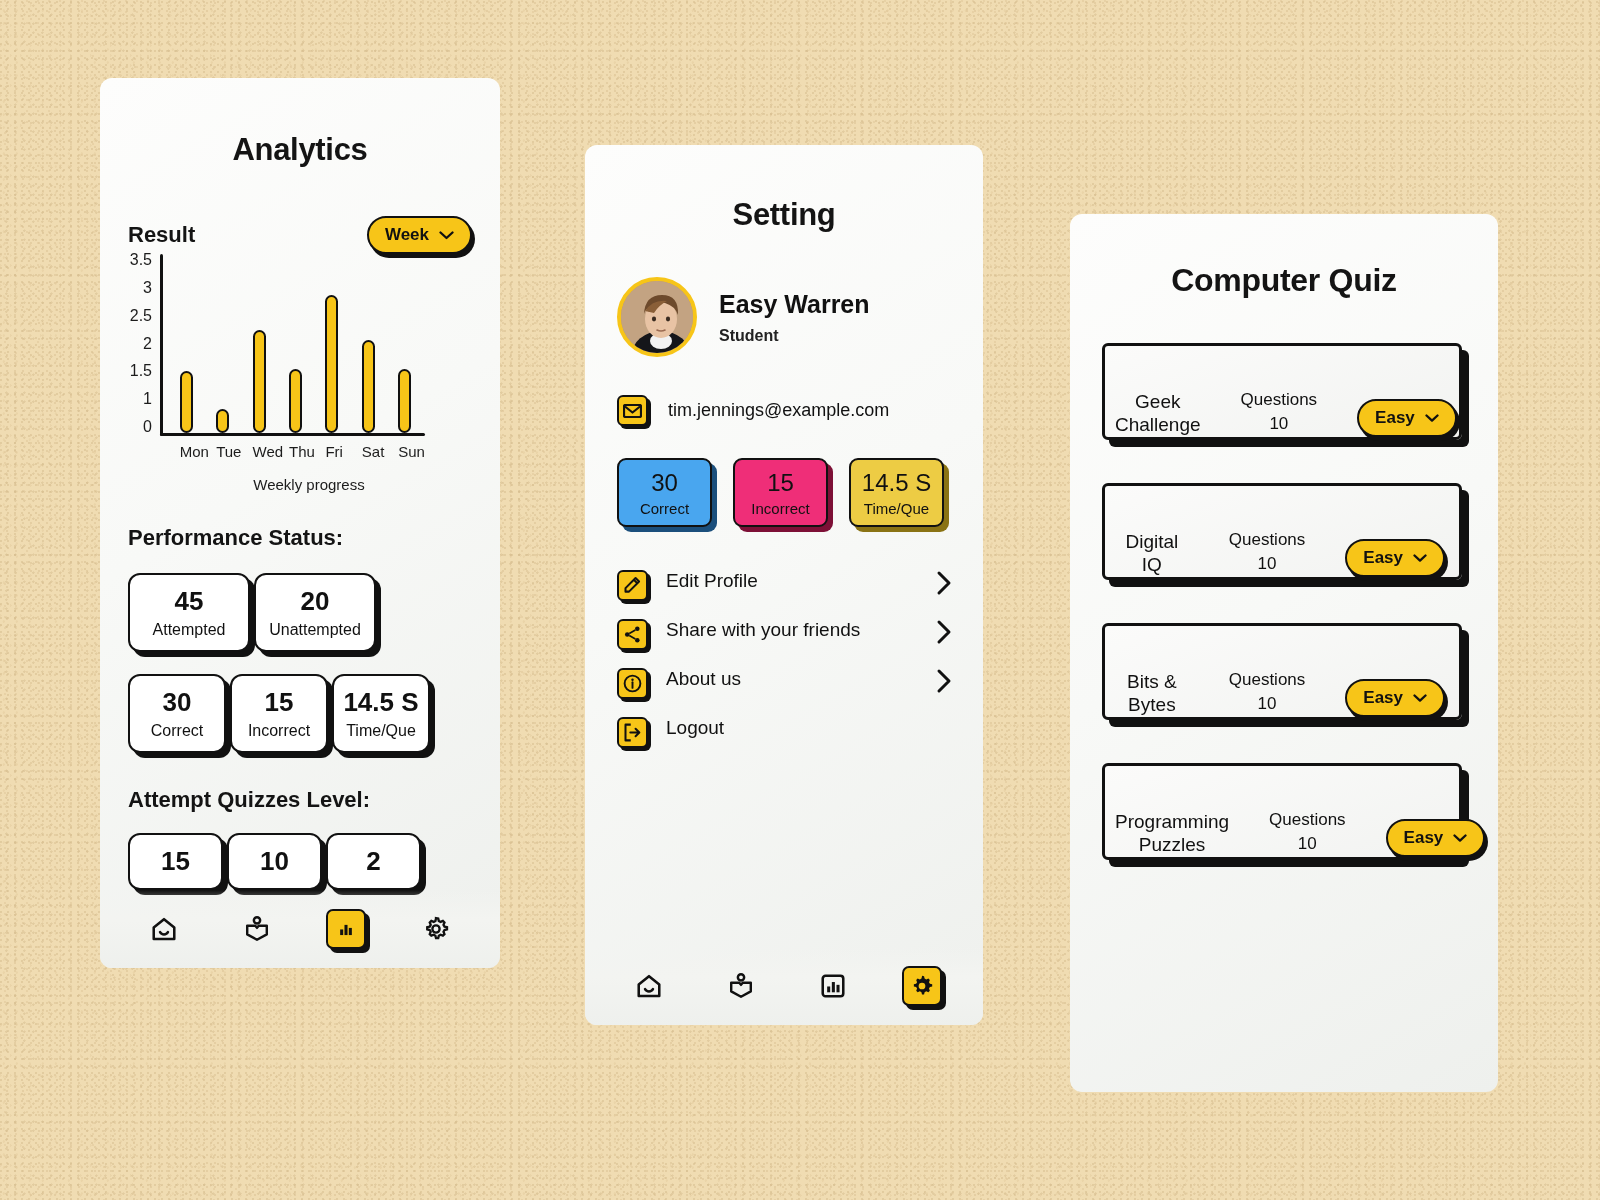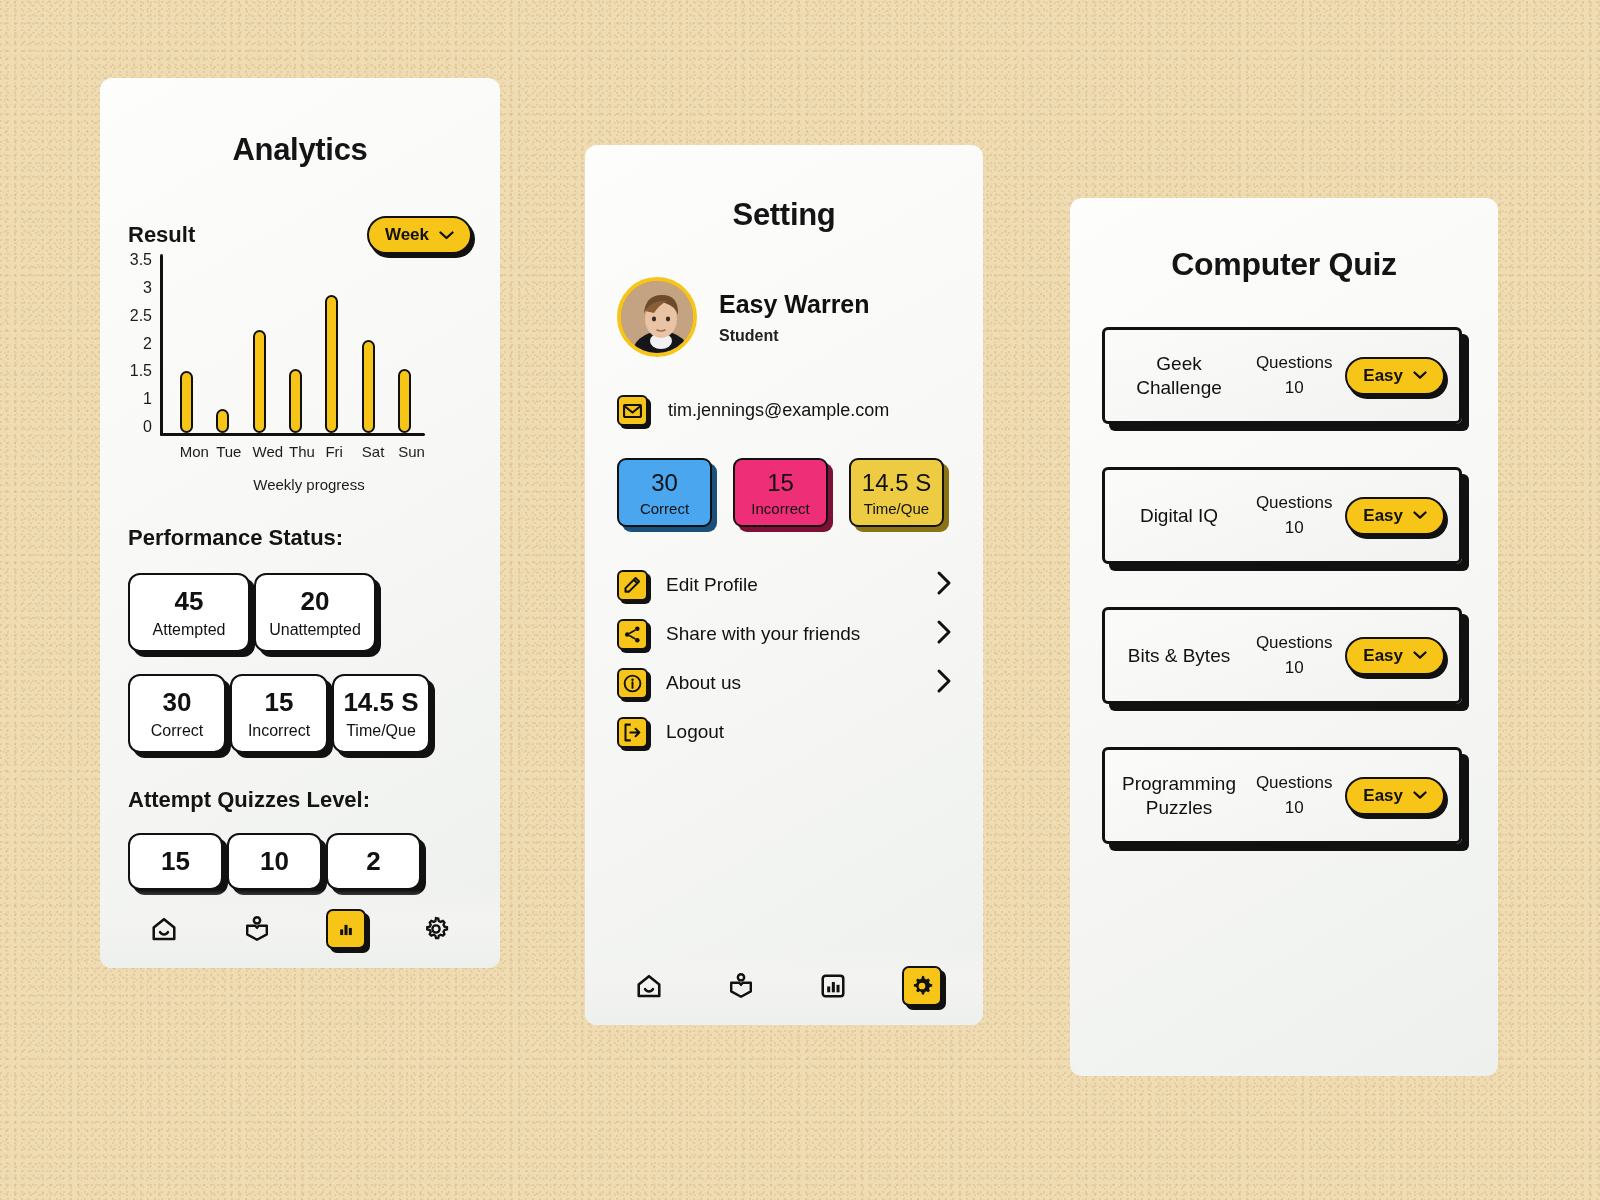--- a/index.html
+++ b/index.html
@@ -37,7 +37,7 @@
   
   #phone-analytics { left: 100px; top: 78px; width: 400px; height: 890px; }
   #phone-setting   { left: 585px; top: 145px; width: 398px; height: 880px; }
-  #phone-quiz      { left: 1070px; top: 198px; width: 428px; height: 878px; }
+  #phone-quiz      { left: 1070px; top: 214px; width: 428px; height: 878px; }
 
   .screen-title {
     text-align: center;

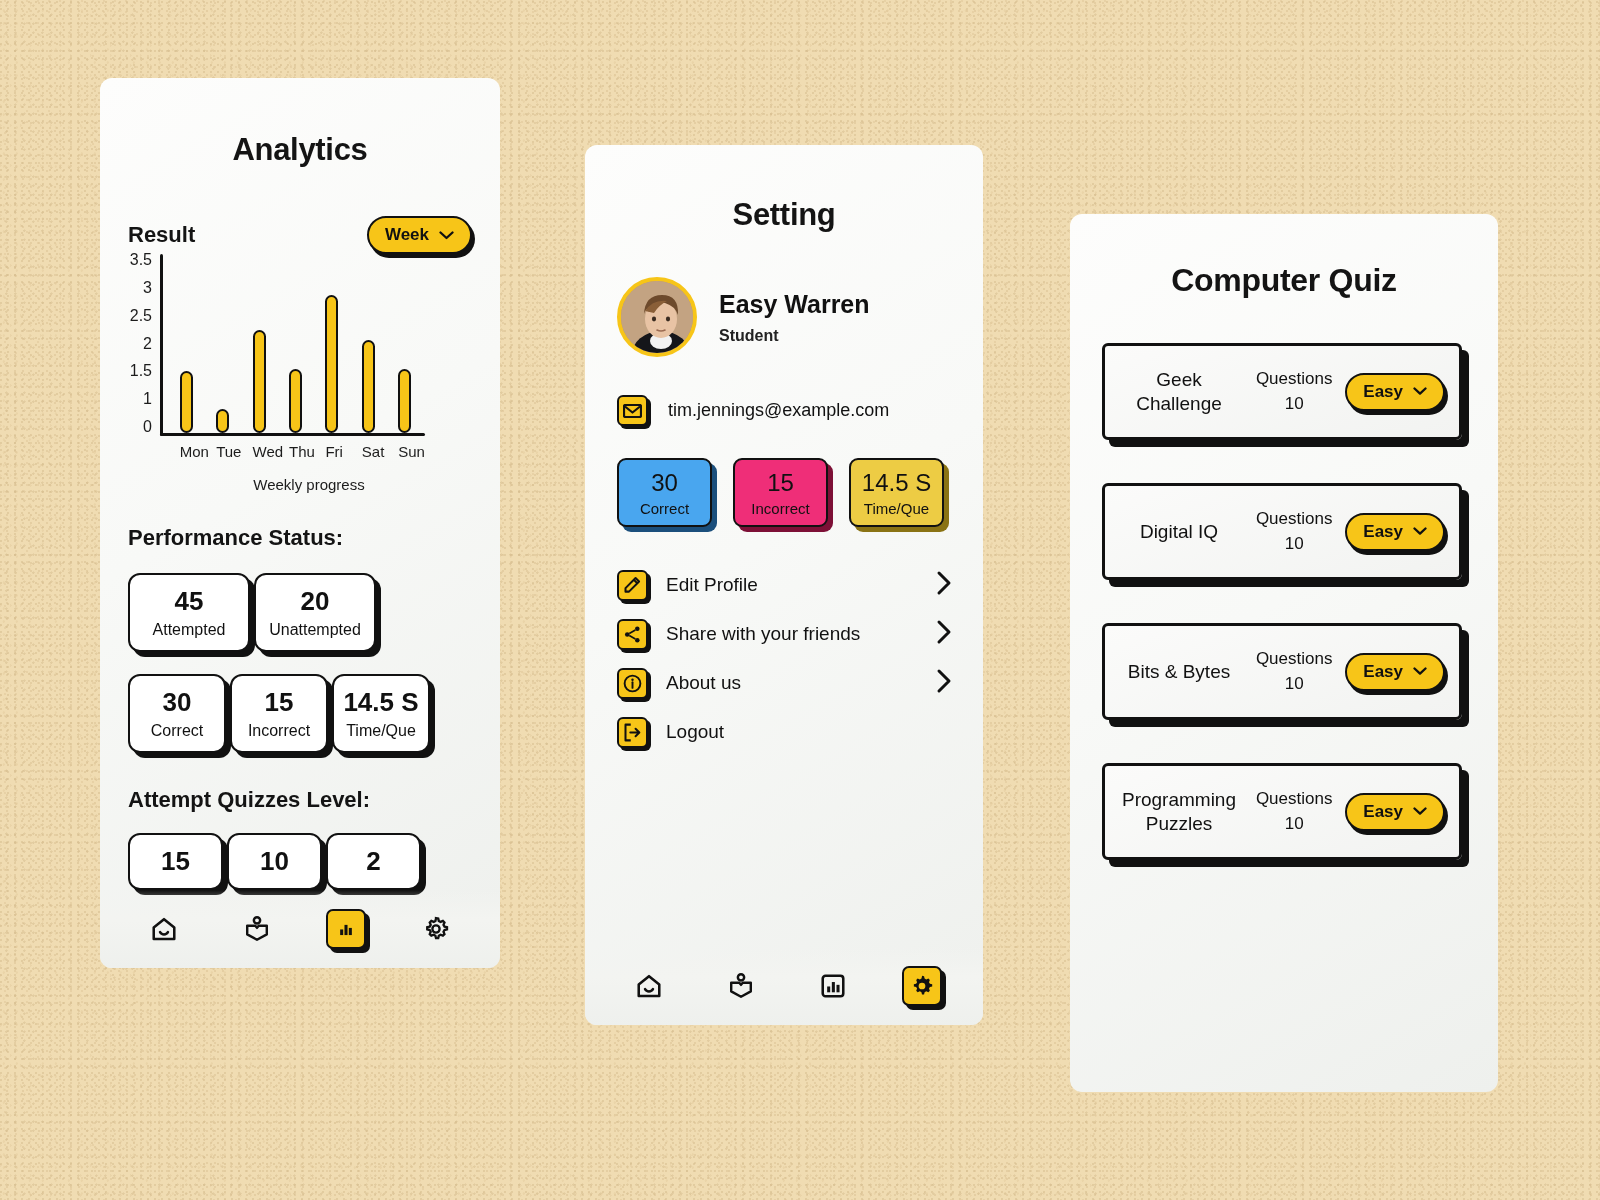--- a/index.html
+++ b/index.html
@@ -119,11 +119,11 @@
 
   
   .quiz-card {
-    display:flex; align-items:center;
+    display:flex; align-items:flex-end;
     background: linear-gradient(160deg,#fbfbfa,#f2f3f1);
     border: 3px solid #111; border-radius: 6px;
     box-shadow: 7px 7px 0 #111;
-    height: 97px; padding: 0 14px 0 10px;
+    height: 97px; padding: 0 14px 0 10px; gap: 40px;
   }
   .quiz-name {
     width: 128px; text-align:center;

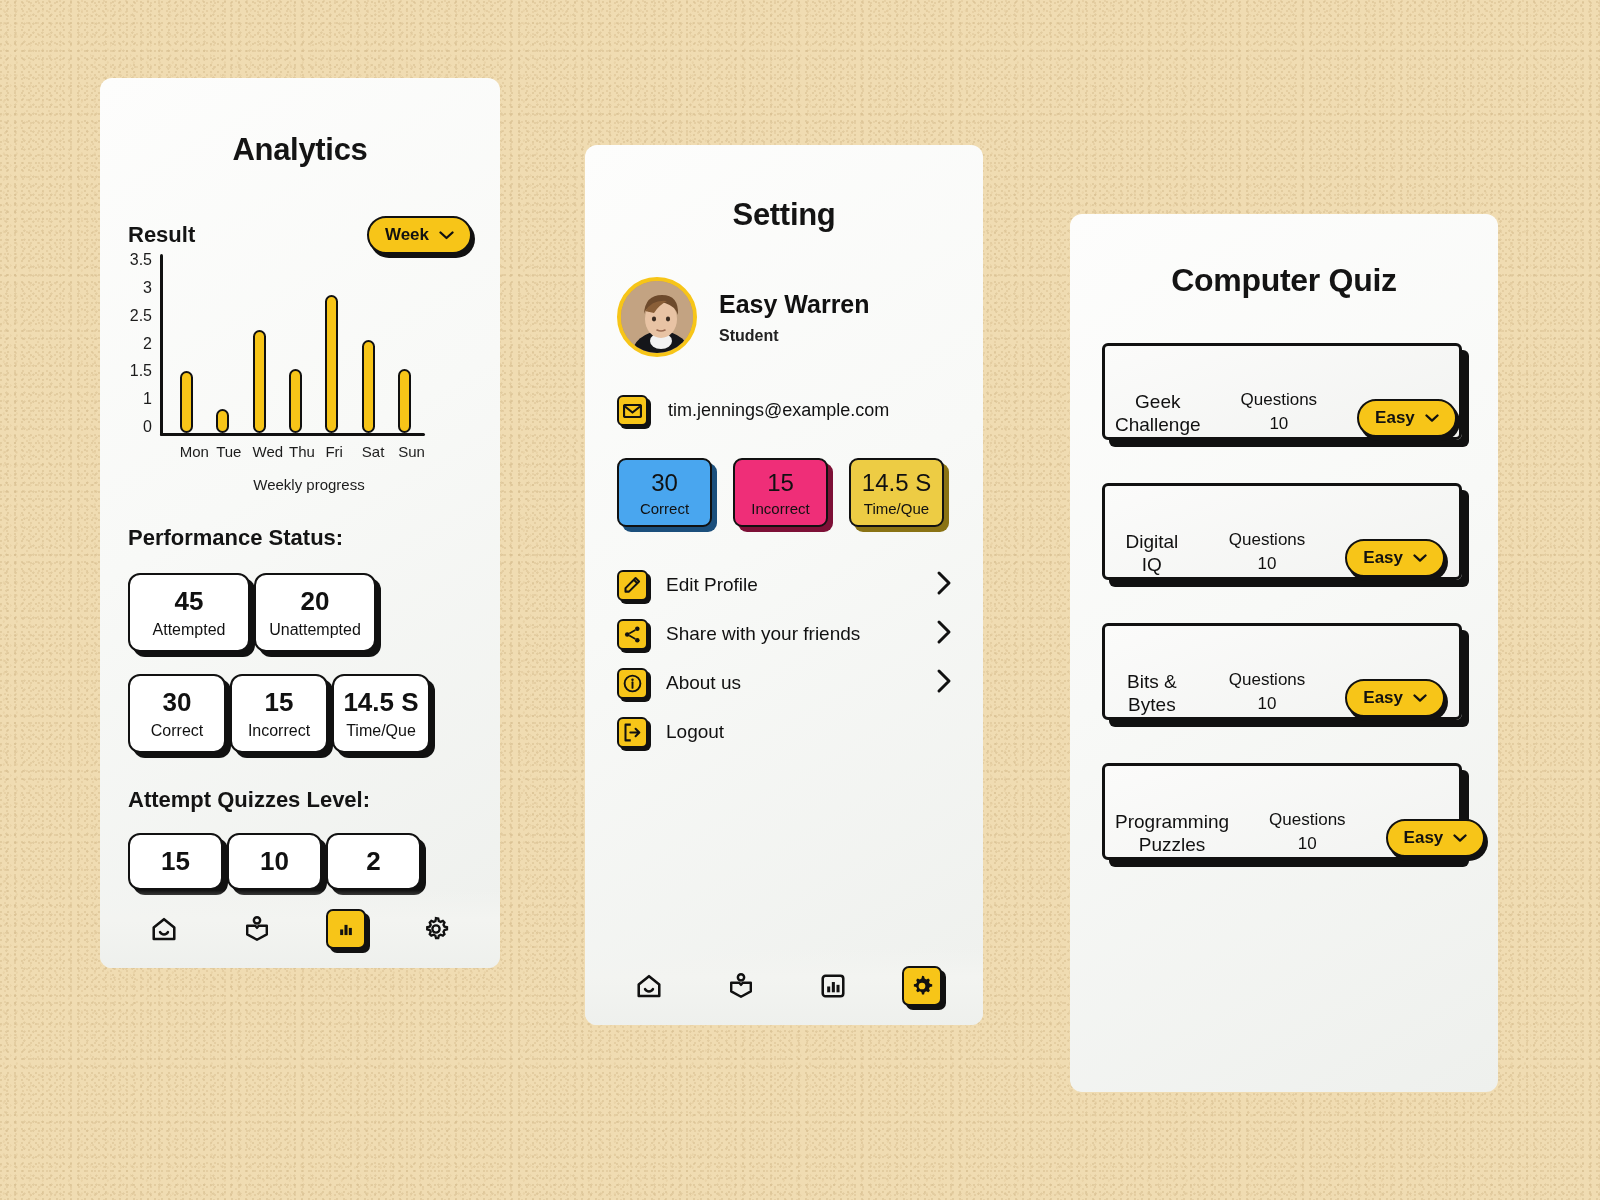--- a/index.html
+++ b/index.html
@@ -105,7 +105,7 @@
 
   
   .menu-row {
-    display:flex; align-items:center; gap: 18px;
+    display:flex; gap: 18px;
     padding: 9px 0;
   }
   .mini-icon {

